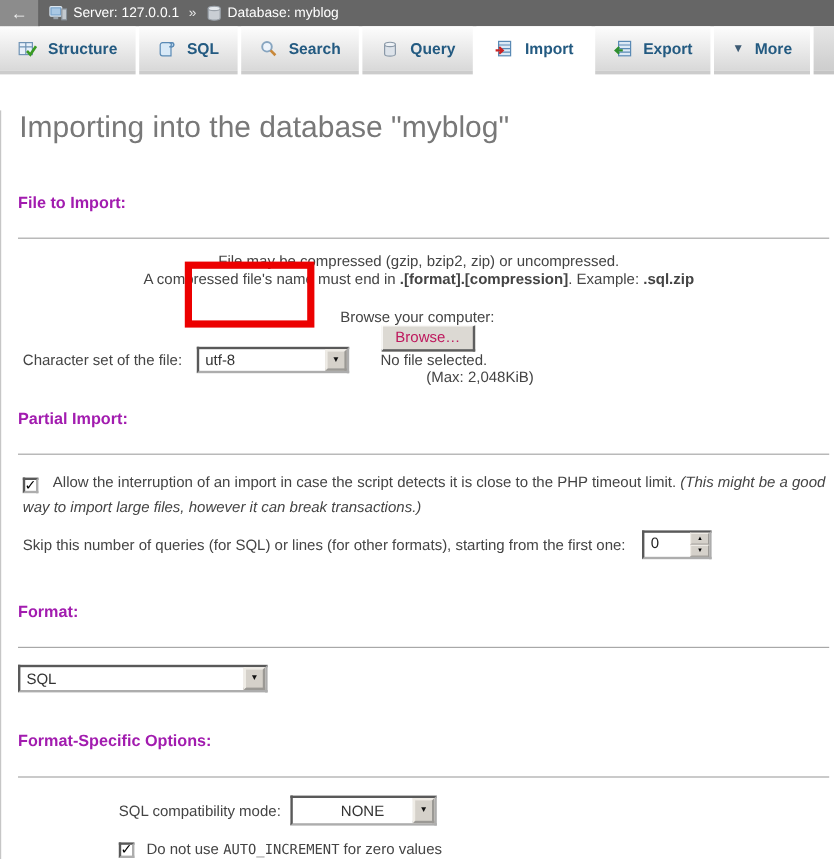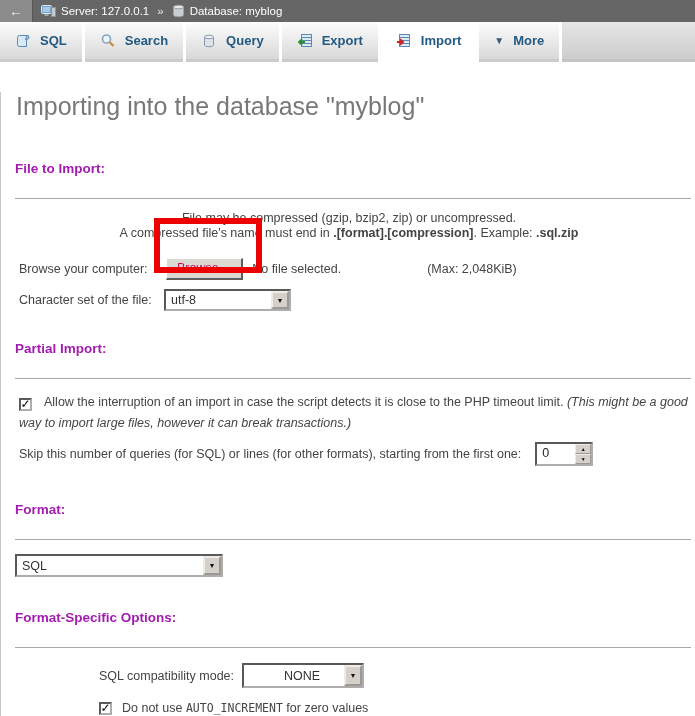--- a/index.html
+++ b/index.html
@@ -129,6 +129,17 @@
   <div class="tab">
     <span class="ticon">
       <svg width="16" height="16" viewBox="0 0 16 16">
+        <rect x="1" y="2.5" width="11" height="10" fill="#e8f1fa" stroke="#6f93b5"></rect>
+        <line x1="1" y1="6" x2="12" y2="6" stroke="#6f93b5"></line>
+        <line x1="6.5" y1="2.5" x2="6.5" y2="12.5" stroke="#6f93b5"></line>
+        <path d="M7.5 9.5 l2.8 3 l4.7 -7" stroke="#3a9a22" stroke-width="2.2" fill="none"></path>
+      </svg>
+    </span>
+    <span>Structure</span>
+  </div>
+  <div class="tab">
+    <span class="ticon">
+      <svg width="16" height="16" viewBox="0 0 16 16">
         <path d="M4.5 2.5 h7.5 a1.8 1.8 0 0 1 0 3.6 h-0.5 v7.4 h-7 a2 2 0 0 1 -2 -2 v-7 a2 2 0 0 1 2 -2 z" fill="#d8e9f7" stroke="#5a8ab5"></path>
         <path d="M12 2.5 a1.8 1.8 0 0 1 0 3.6 h-2 a1.8 1.8 0 0 0 0 -3.6 z" fill="#bcd7ee" stroke="#5a8ab5"></path>
       </svg>

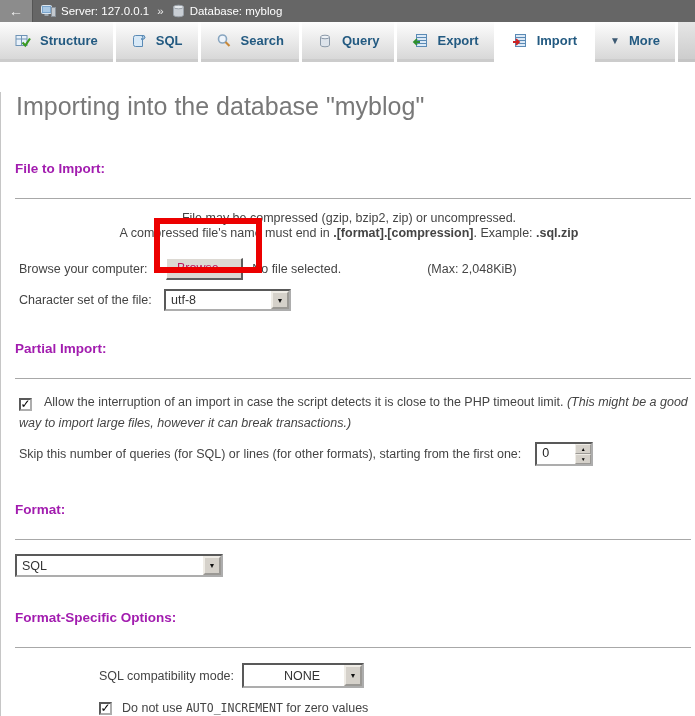--- a/index.html
+++ b/index.html
@@ -164,6 +164,18 @@
     </span>
     <span>Query</span>
   </div>
+  <div class="tab active">
+    <span class="ticon">
+      <svg width="16" height="16" viewBox="0 0 16 16">
+        <rect x="3.5" y="1.5" width="10" height="12" fill="#dce9f6" stroke="#5a8ab5"></rect>
+        <line x1="3.5" y1="4.5" x2="13.5" y2="4.5" stroke="#5a8ab5"></line>
+        <line x1="3.5" y1="7.5" x2="13.5" y2="7.5" stroke="#5a8ab5"></line>
+        <line x1="3.5" y1="10.5" x2="13.5" y2="10.5" stroke="#5a8ab5"></line>
+        <path d="M1 9 h5.5 m-2.5 -2.8 l3 2.8 l-3 2.8" fill="none" stroke="#cc2222" stroke-width="1.8"></path>
+      </svg>
+    </span>
+    <span>Import</span>
+  </div>
   <div class="tab">
     <span class="ticon">
       <svg width="16" height="16" viewBox="0 0 16 16">
@@ -175,18 +187,6 @@
       </svg>
     </span>
     <span>Export</span>
-  </div>
-  <div class="tab active">
-    <span class="ticon">
-      <svg width="16" height="16" viewBox="0 0 16 16">
-        <rect x="3.5" y="1.5" width="10" height="12" fill="#dce9f6" stroke="#5a8ab5"></rect>
-        <line x1="3.5" y1="4.5" x2="13.5" y2="4.5" stroke="#5a8ab5"></line>
-        <line x1="3.5" y1="7.5" x2="13.5" y2="7.5" stroke="#5a8ab5"></line>
-        <line x1="3.5" y1="10.5" x2="13.5" y2="10.5" stroke="#5a8ab5"></line>
-        <path d="M1 9 h5.5 m-2.5 -2.8 l3 2.8 l-3 2.8" fill="none" stroke="#cc2222" stroke-width="1.8"></path>
-      </svg>
-    </span>
-    <span>Import</span>
   </div>
   <div class="tab">
     <span class="chev">▼</span>

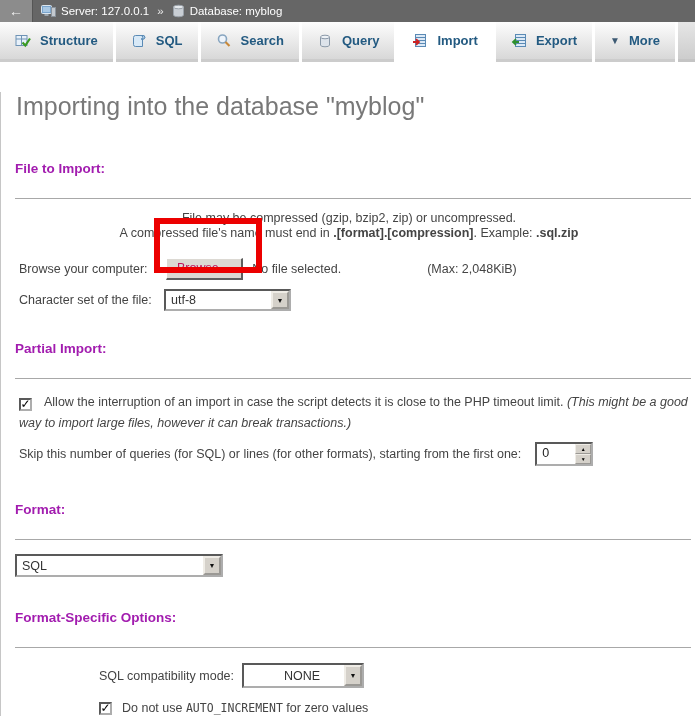--- a/index.html
+++ b/index.html
@@ -40,7 +40,7 @@
   .h-fso { margin-top:33px; }
   .para { margin:12px 14px 0 16px; font-size:12.5px; line-height:15px; color:#444;text-align:center; }
   .row { display:flex; align-items:center; font-size:12.5px; color:#444; }
-  .row-browse { margin:16px 0 0 18px; height:24px; }
+  .row-browse { margin:16px 0 0 18px; height:24px;flex-direction:column; }
   .lbl-browse { width:147px; }
   .nofile { margin-left:9px; }
   .maxnote { margin-left:86px; }

